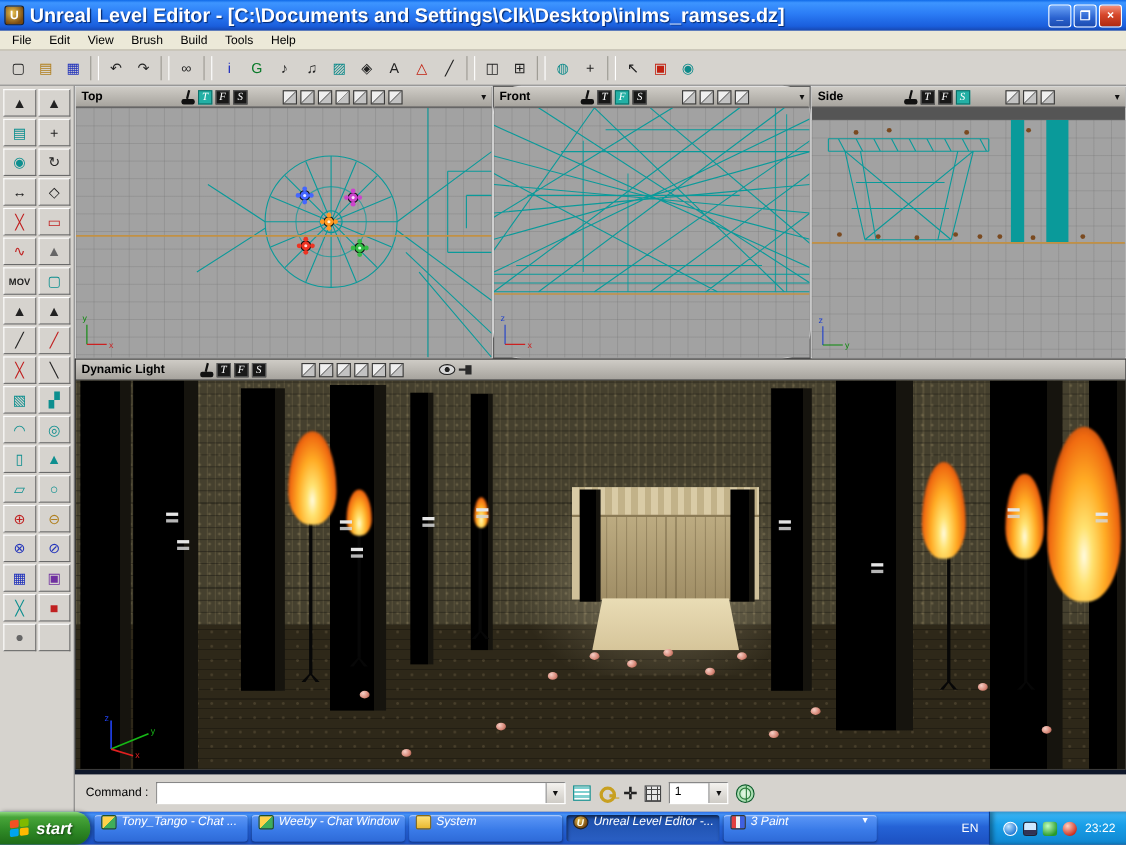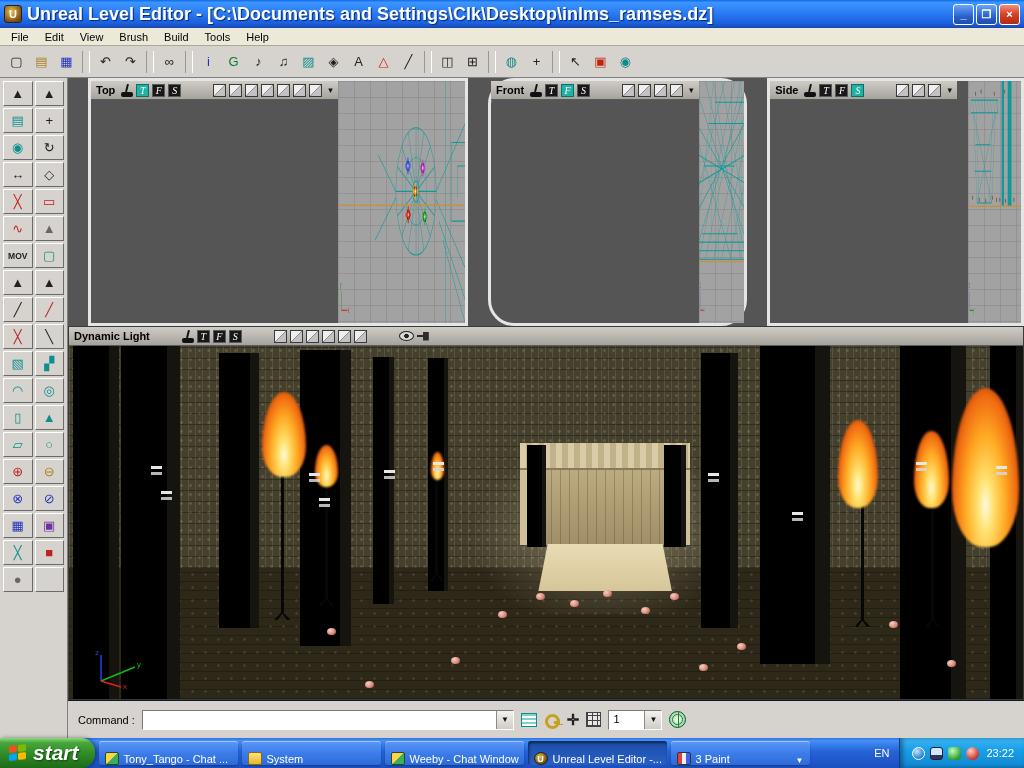--- a/index.html
+++ b/index.html
@@ -42,7 +42,7 @@
 
   
   .vprow { height:248px; display:flex; flex:0 0 auto; }
-  .viewport { display:flex; flex-direction:row; border:3px solid #e5e5e5; min-width:0;margin-left:20px; }
+  .viewport { display:flex; flex-direction:column; border:1px solid #e5e5e5; min-width:0; }
   .vp-topv { width:380px; flex:0 0 auto; }
   .vp-front { flex:1.01;border-radius:26px; } .vp-side { flex:1;gap:11px; }
   .vp-head { height:19px; flex:0 0 auto; background:linear-gradient(180deg,#cfccc6,#a6a39d); border-bottom:1px solid #5a5a5a;

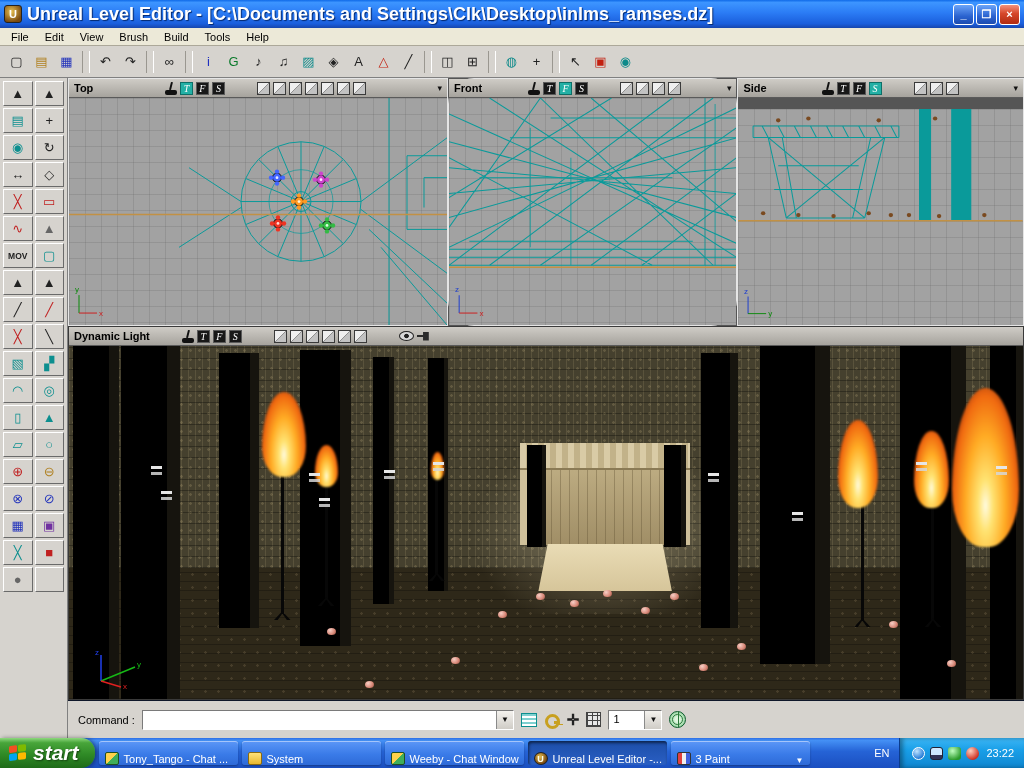--- a/index.html
+++ b/index.html
@@ -104,7 +104,7 @@
   .axis3d { position:absolute; left:22px; bottom:10px; width:52px; height:44px; }
 
   
-  .commandbar { height:38px; flex:0 0 auto; background:#d6d3ce; border-top:1px solid #0f172a; display:flex; align-items:center;
+  .commandbar { height:38px; flex:0 0 auto; background:#d6d3ce; border-top:4px solid #0f172a; display:flex; align-items:center;
     gap:7px; padding:0 10px; }
   .cmd-label { font-size:11px; color:#000; }
   .cmd-combo { width:372px; height:20px; background:#fff; border:1px solid; border-color:#7a7a7a #fff #fff #7a7a7a; display:flex; }

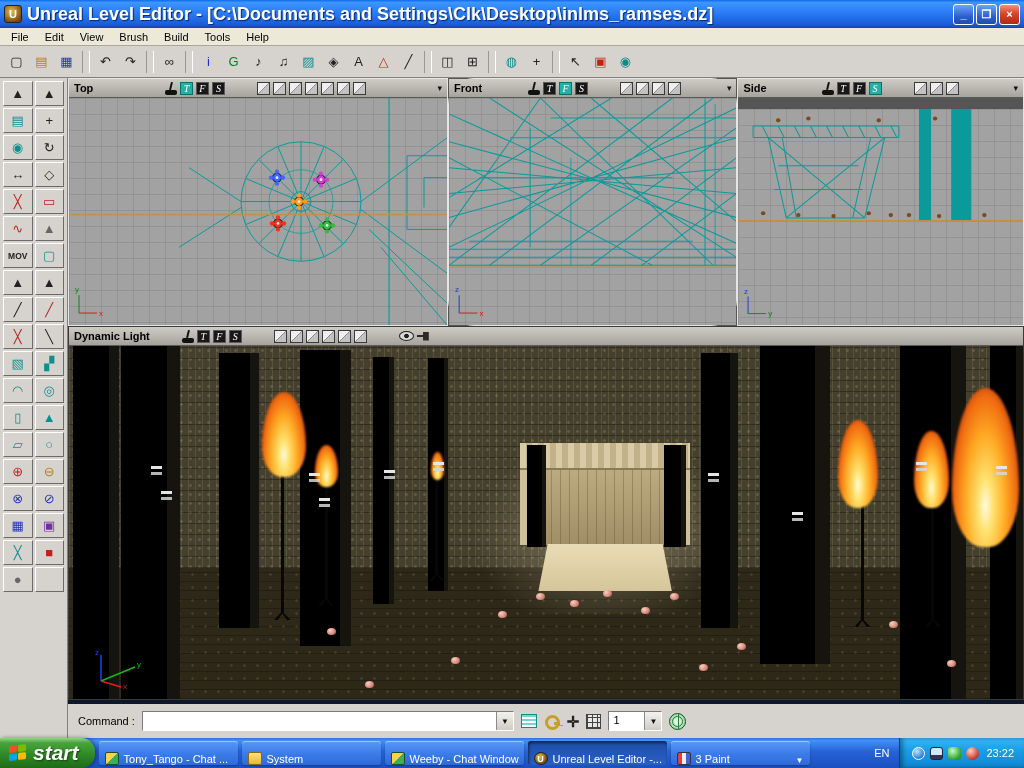--- a/index.html
+++ b/index.html
@@ -132,7 +132,7 @@
     background:linear-gradient(180deg,#2e6fe5 0%,#4490f5 8%,#2563d6 45%,#1b4fc0 100%); }
   .start-btn { height:30px; flex:0 0 auto; display:flex; align-items:center; gap:6px; padding:0 16px 0 9px;
     background:linear-gradient(180deg,#8fd97f 0%,#48a53a 16%,#2f8a26 55%,#1e6b18 100%);
-    border-radius:0 14px 14px 0; color:#fff; font-style:italic; font-weight:bold; font-size:21px;
+    border-radius:0 14px 14px 0; color:#fff; font-style:italic; font-weight:bold; font-size:15px;
     text-shadow:1px 1px 2px #14400f; box-shadow:2px 0 4px rgba(0,0,0,.4); }
   .flag { width:18px; height:17px; display:grid; grid-template-columns:8px 8px; grid-template-rows:7px 7px; gap:1px; transform:skewY(-7deg); }
   .flag i { border-radius:1.5px; }

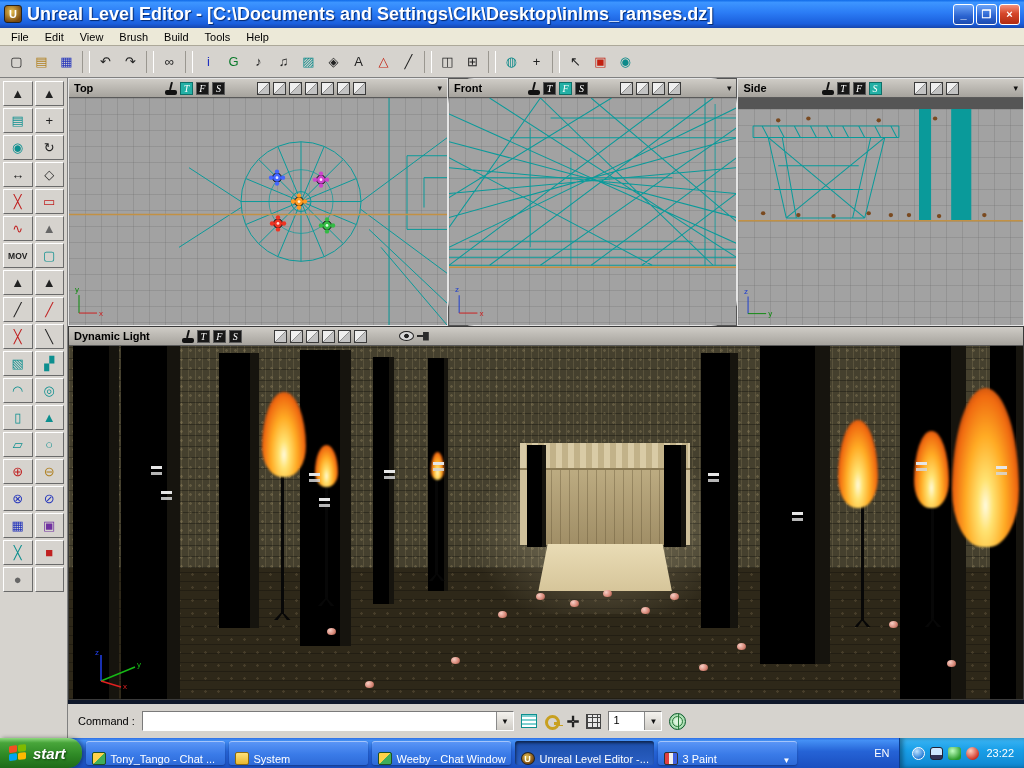--- a/index.html
+++ b/index.html
@@ -138,9 +138,9 @@
   .flag i { border-radius:1.5px; }
   .flag i:nth-child(1){ background:#f25022;} .flag i:nth-child(2){ background:#7fba00;}
   .flag i:nth-child(3){ background:#00a4ef;} .flag i:nth-child(4){ background:#ffb900;}
-  .task-btn { width:139px; height:24px; display:flex; align-items:flex-end; gap:5px; padding:0 6px; border-radius:3px;
+  .task-btn { width:139px; height:24px; display:flex; align-items:flex-start; gap:5px; padding:0 6px; border-radius:3px;
     background:linear-gradient(180deg,#5c97f7,#3a7be8 55%,#2e6ad8); color:#fff; font-size:11px; white-space:nowrap;
-    overflow:hidden; box-shadow:inset 0 1px rgba(255,255,255,.45), 0 1px 2px rgba(0,0,0,.3); }
+    overflow:hidden; box-shadow:inset 0 1px rgba(255,255,255,.45), 0 1px 2px rgba(0,0,0,.3);font-style:italic; }
   .task-btn.active { background:linear-gradient(180deg,#1c4ea8,#2a5fc4); box-shadow:inset 1px 2px 3px rgba(0,0,0,.55); }
   .t-ic { width:14px; height:13px; flex:0 0 auto; border-radius:2px; }
   .ic-chat { background:linear-gradient(135deg,#ffd24a 50%,#3fae5a 50%); border:1px solid #205020; }

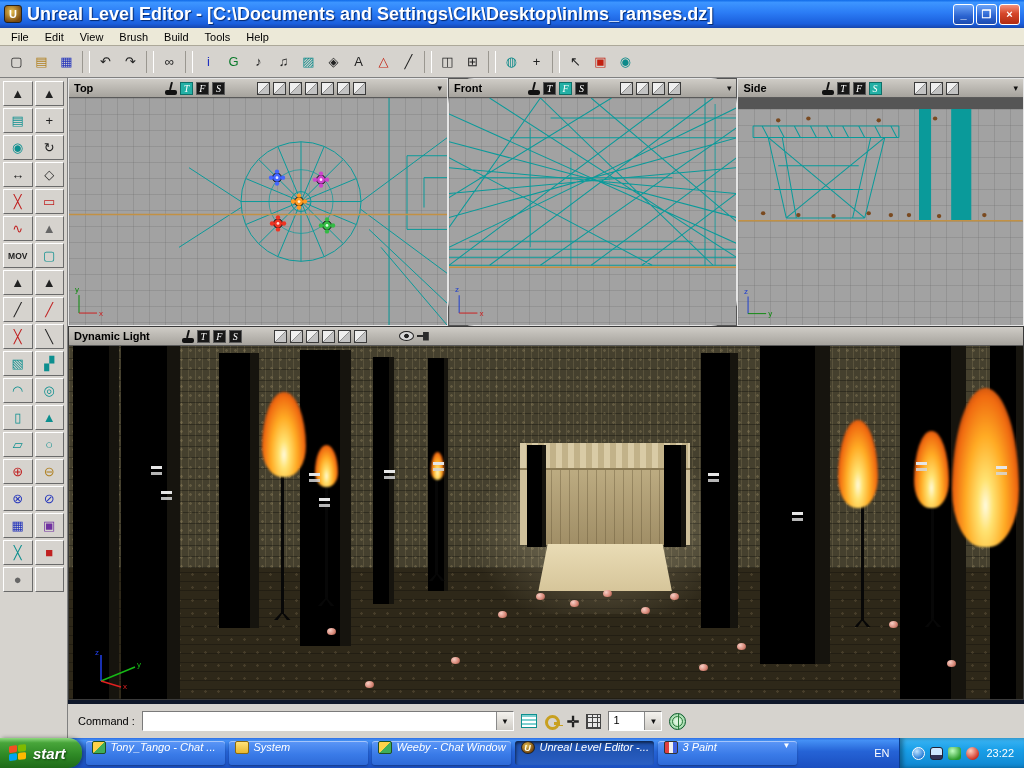--- a/index.html
+++ b/index.html
@@ -552,12 +552,12 @@
       <span>Tony_Tango - Chat ...</span>
     </span>
     <span class="task-btn">
+      <span class="t-ic ic-chat"></span>
+      <span>Weeby - Chat Window</span>
+    </span>
+    <span class="task-btn">
       <span class="t-ic ic-folder"></span>
       <span>System</span>
-    </span>
-    <span class="task-btn">
-      <span class="t-ic ic-chat"></span>
-      <span>Weeby - Chat Window</span>
     </span>
     <span class="task-btn active">
       <span class="t-ic ic-unreal">U</span>

